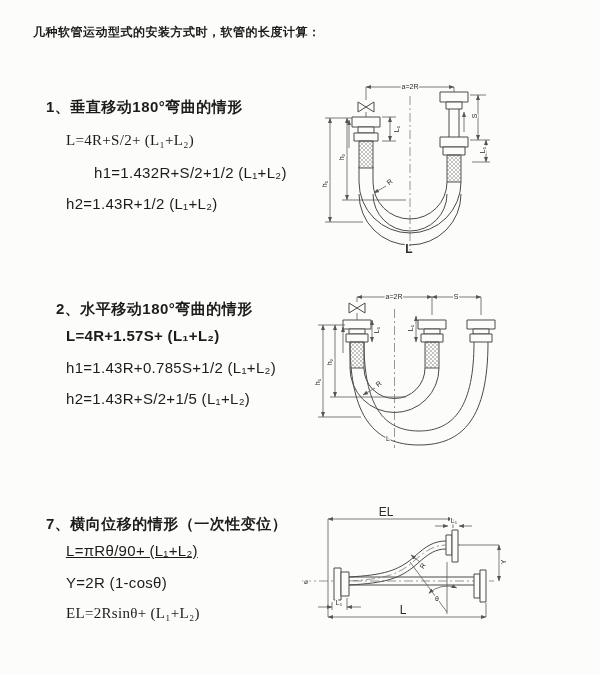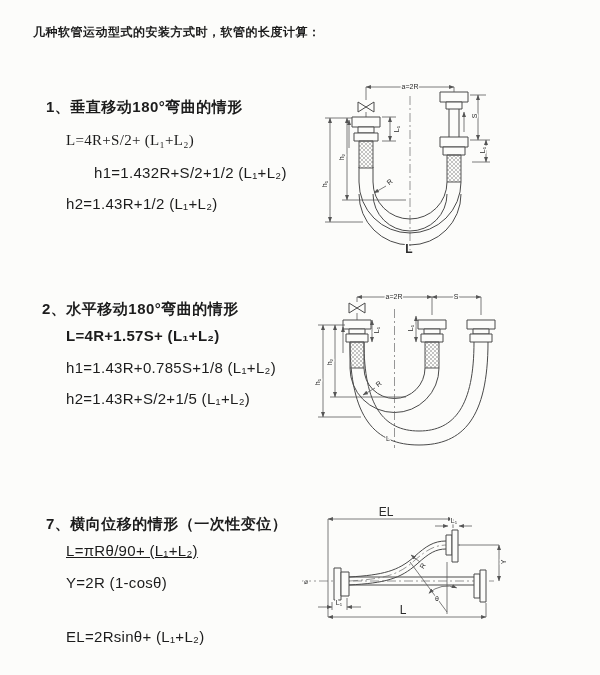--- a/index.html
+++ b/index.html
@@ -14,7 +14,7 @@
   .formula{font-size:15px;letter-spacing:.3px;}
   
   .s1h{left:46px;top:98px;} .s1f1{left:66px;top:132px;font-family:Liberation Serif, serif;} .s1f2{left:66px;top:164px;margin-left:28px;} .s1f3{left:66px;top:195px;}
-  .s2h{left:42px;top:300px;} .s2f1{left:66px;top:327px;font-weight:bold;} .s2f2{left:66px;top:359px;} .s2f3{left:66px;top:390px;}
+  .s2h{left:56px;top:300px;} .s2f1{left:66px;top:327px;font-weight:bold;} .s2f2{left:66px;top:359px;} .s2f3{left:66px;top:390px;}
   .s3h{left:46px;top:515px;} .s3f1{left:66px;top:542px;text-decoration:underline;} .s3f2{left:66px;top:574px;} .s3f3{left:66px;top:628px;}
   
   .d1{left:308px;top:70px;} .d2{left:303px;top:283px;} .d3{left:298px;top:498px;}

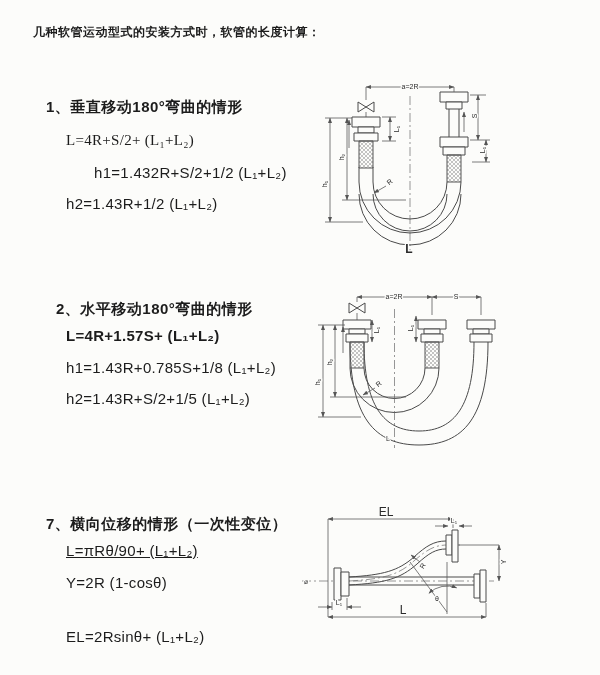--- a/index.html
+++ b/index.html
@@ -44,7 +44,7 @@
 
 <div class="abs heading s2h">2、水平移动180°弯曲的情形</div>
 <div class="abs formula s2f1">L=4R+1.57S+ (L₁+L₂)</div>
-<div class="abs formula s2f2">h1=1.43R+0.785S+1/8 (L₁+L₂)</div>
+<div class="abs formula s2f2">h1=1.43R+0.785S+1/2 (L₁+L₂)</div>
 <div class="abs formula s2f3">h2=1.43R+S/2+1/5 (L₁+L₂)</div>
 
 <div class="abs heading s3h">7、横向位移的情形（一次性变位）</div>

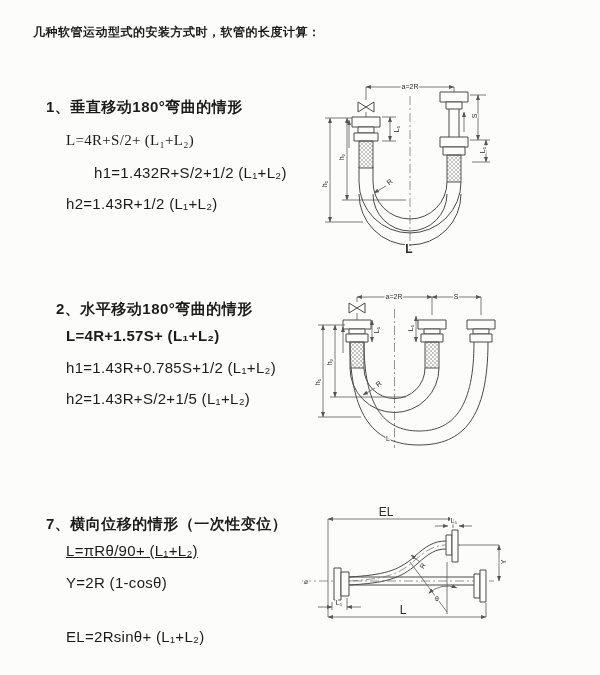--- a/index.html
+++ b/index.html
@@ -15,7 +15,7 @@
   
   .s1h{left:46px;top:98px;} .s1f1{left:66px;top:132px;font-family:Liberation Serif, serif;} .s1f2{left:66px;top:164px;margin-left:28px;} .s1f3{left:66px;top:195px;}
   .s2h{left:56px;top:300px;} .s2f1{left:66px;top:327px;font-weight:bold;} .s2f2{left:66px;top:359px;} .s2f3{left:66px;top:390px;}
-  .s3h{left:46px;top:515px;} .s3f1{left:66px;top:542px;text-decoration:underline;} .s3f2{left:66px;top:574px;} .s3f3{left:66px;top:628px;}
+  .s3h{left:46px;top:515px;} .s3f1{left:66px;top:542px;text-decoration:underline;} .s3f2{left:66px;top:574px;} .s3f3{left:66px;top:605px;font-family:Liberation Serif, serif;}
   
   .d1{left:308px;top:70px;} .d2{left:303px;top:283px;} .d3{left:298px;top:498px;}
   svg{position:absolute;overflow:visible;}

